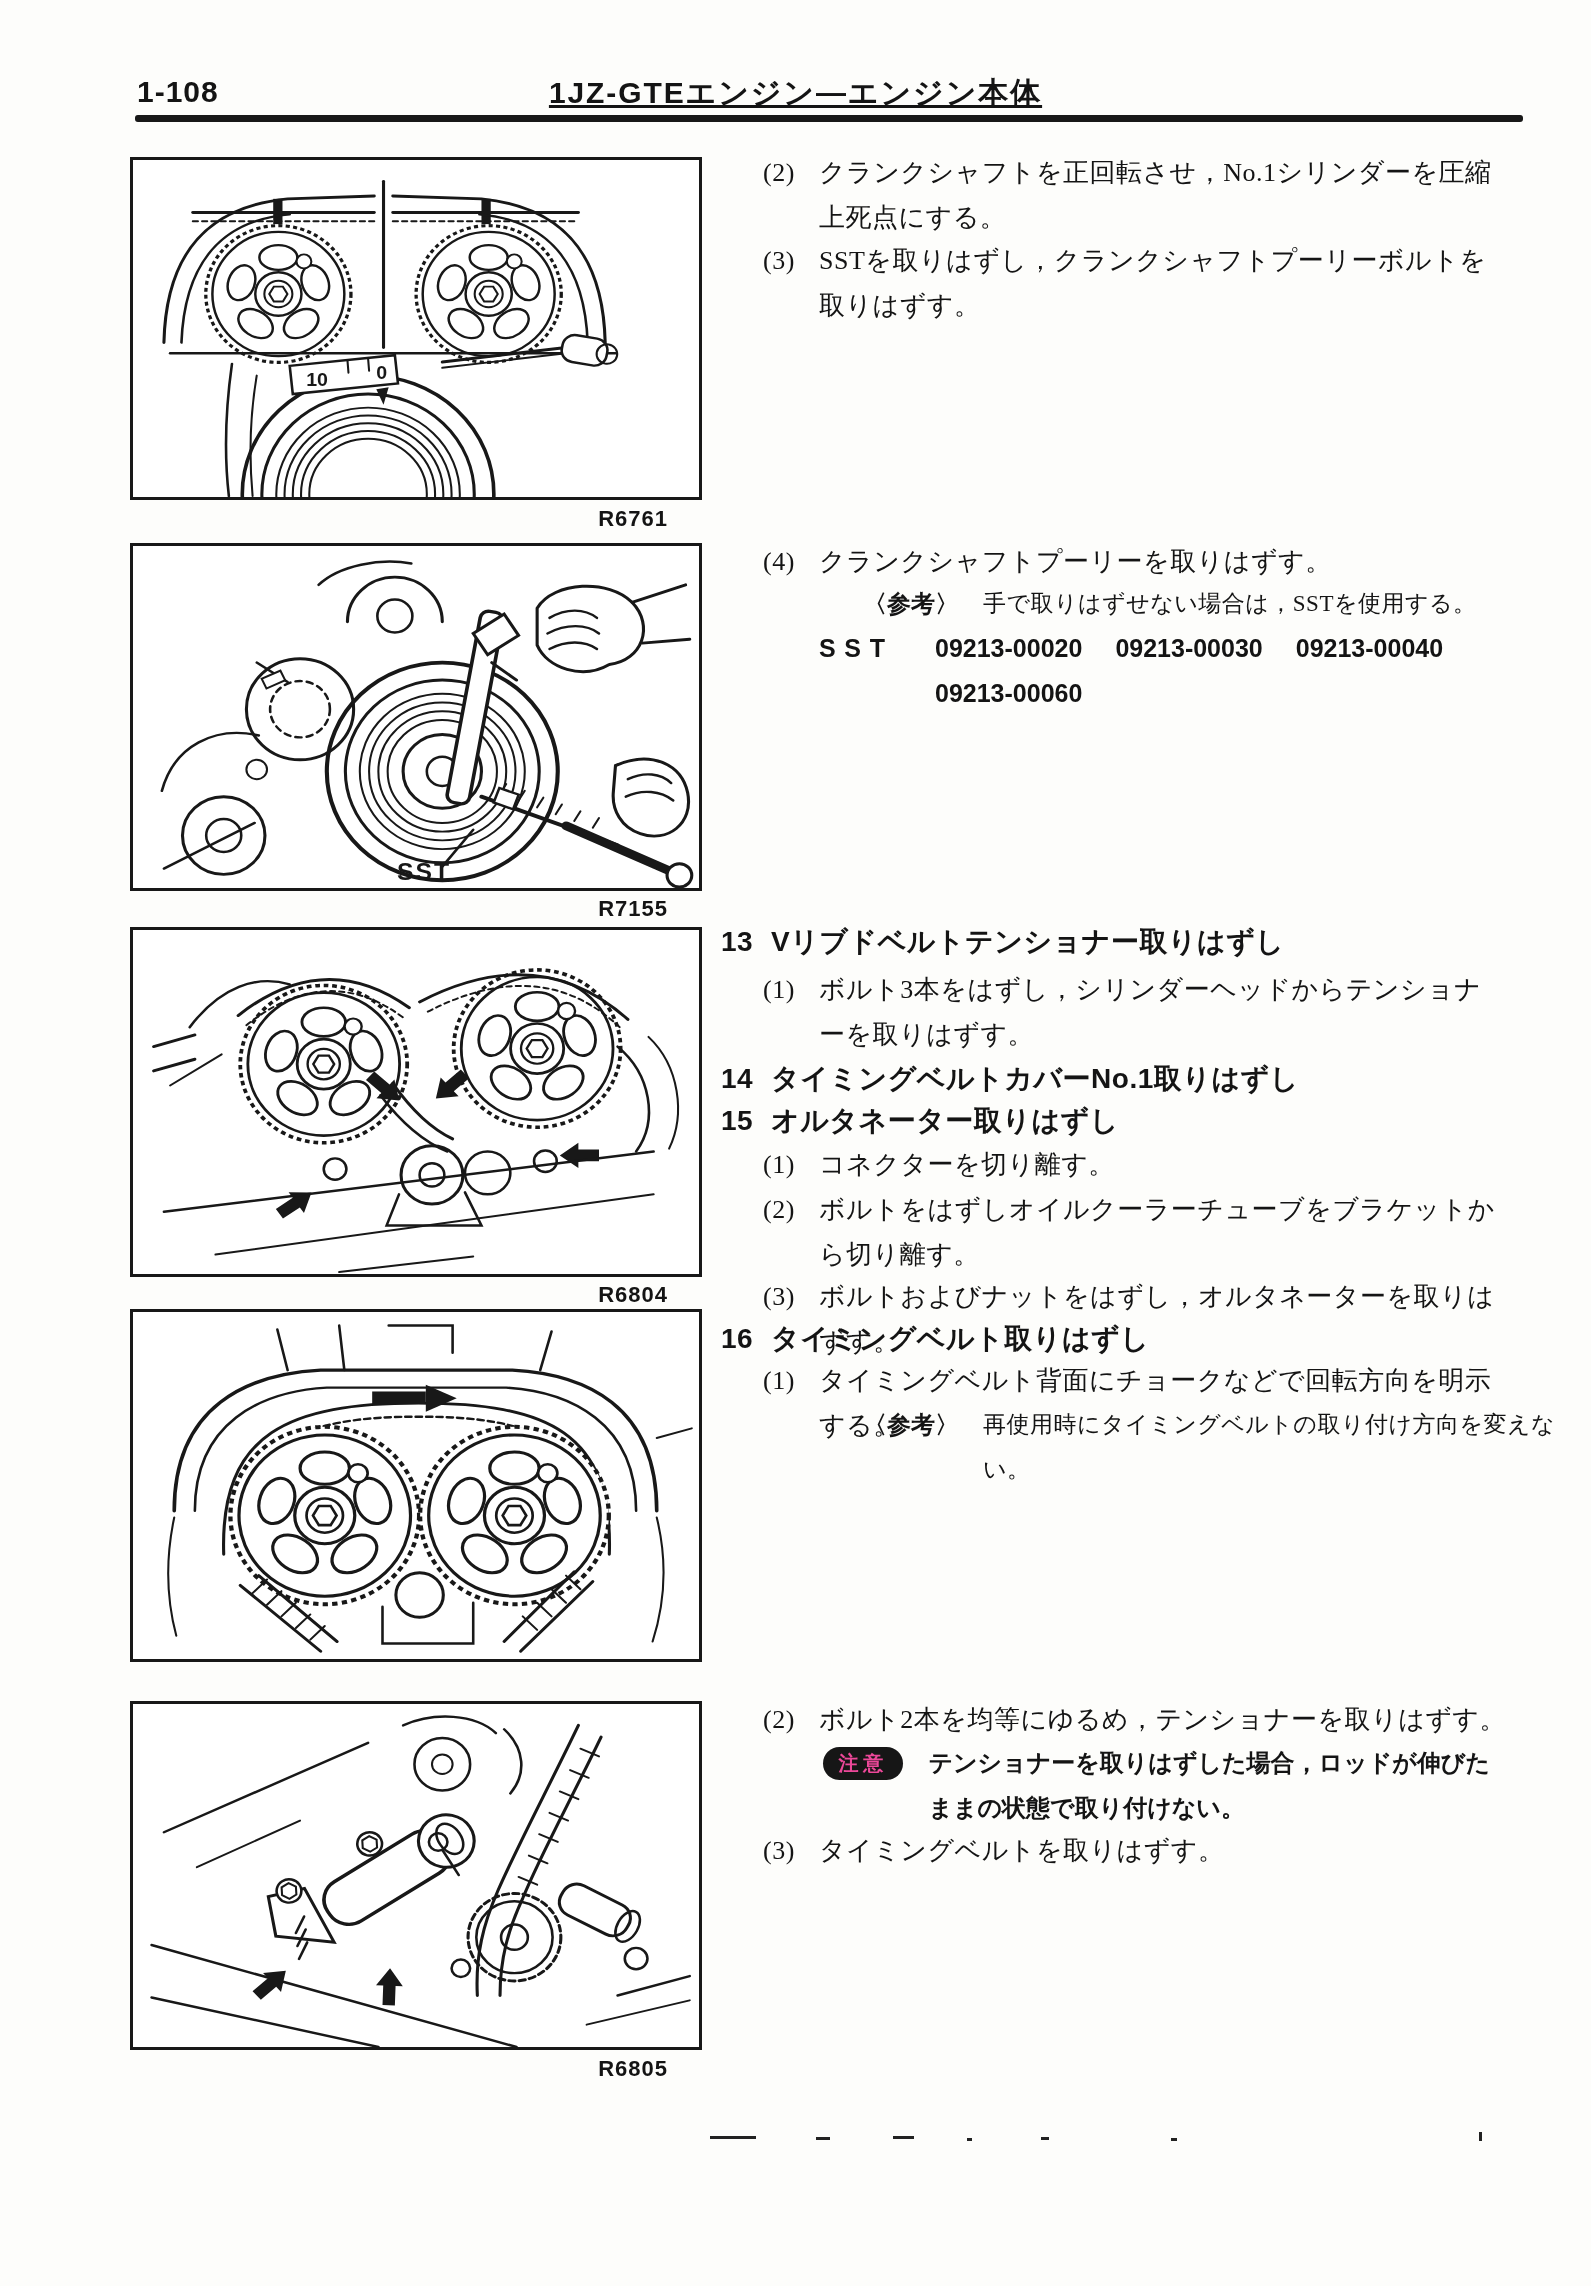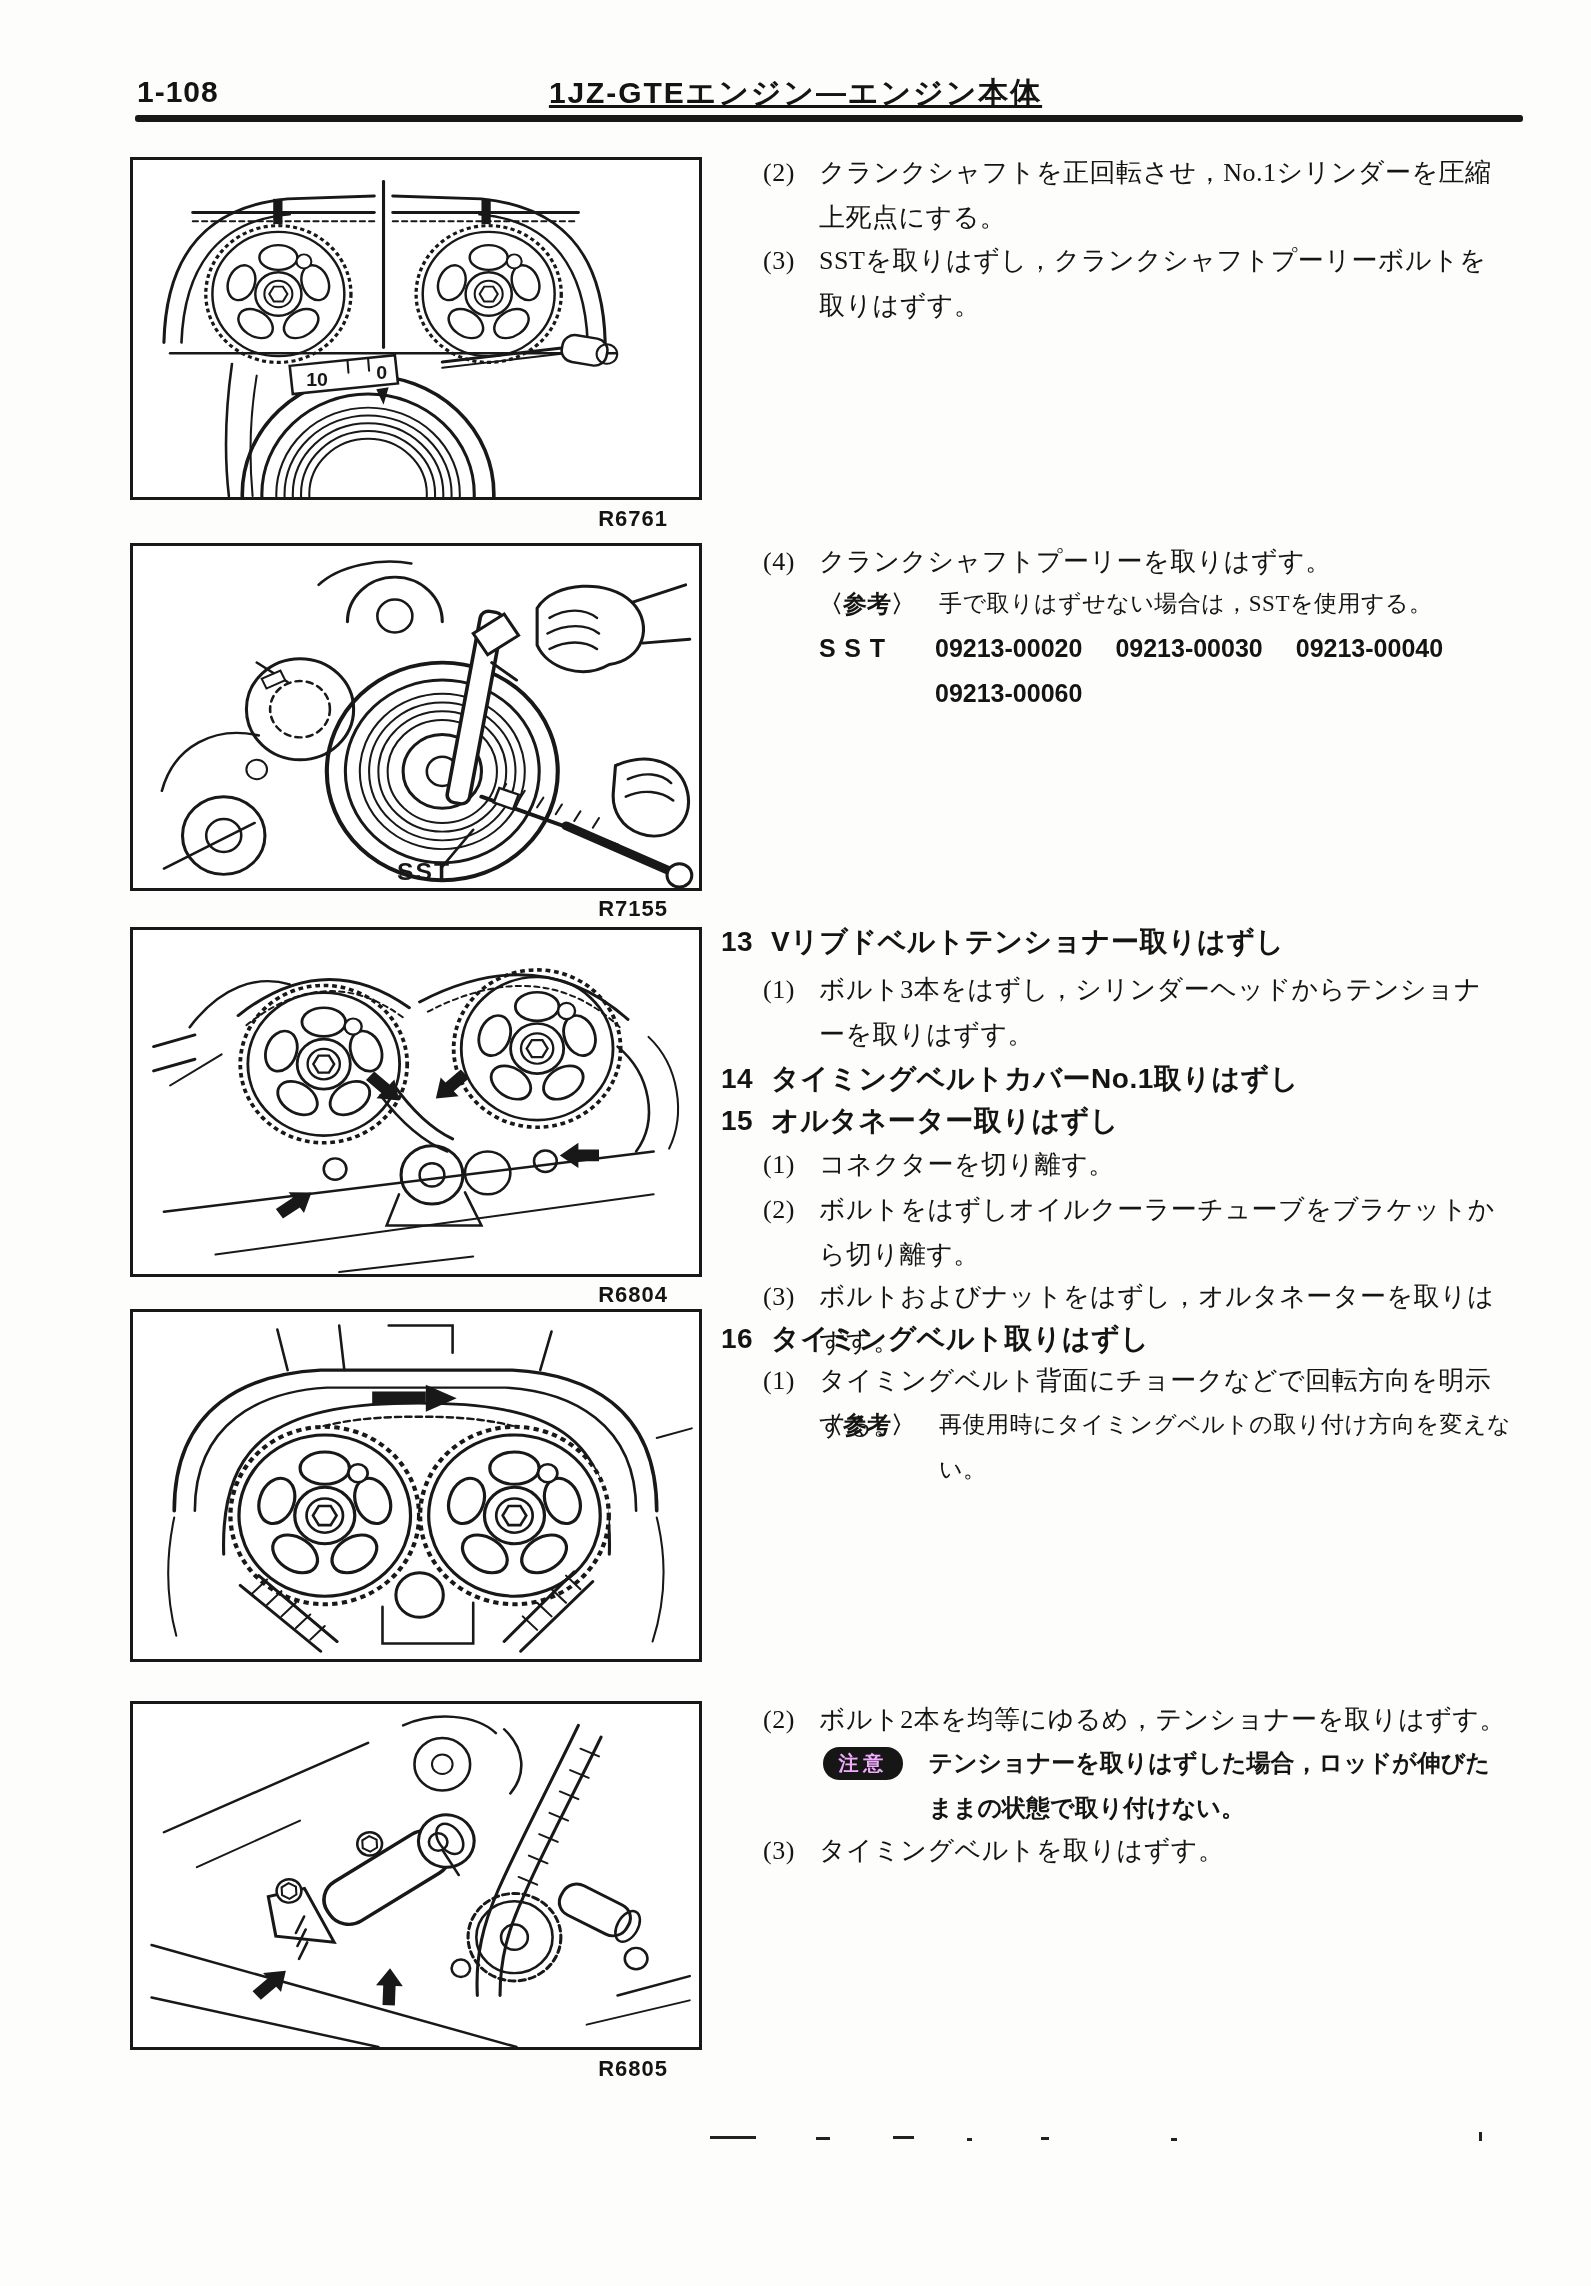--- a/index.html
+++ b/index.html
@@ -50,7 +50,7 @@
   }
   .heading .num { flex:0 0 50px; }
   .ref {
-    position:absolute; left:819px; width:705px; display:flex;
+    position:absolute; left:863px; width:705px; display:flex;
     font-size:23px; line-height:45px;
   }
   .ref .label { flex:0 0 120px; font:700 24px/45px "Liberation Sans",sans-serif; }

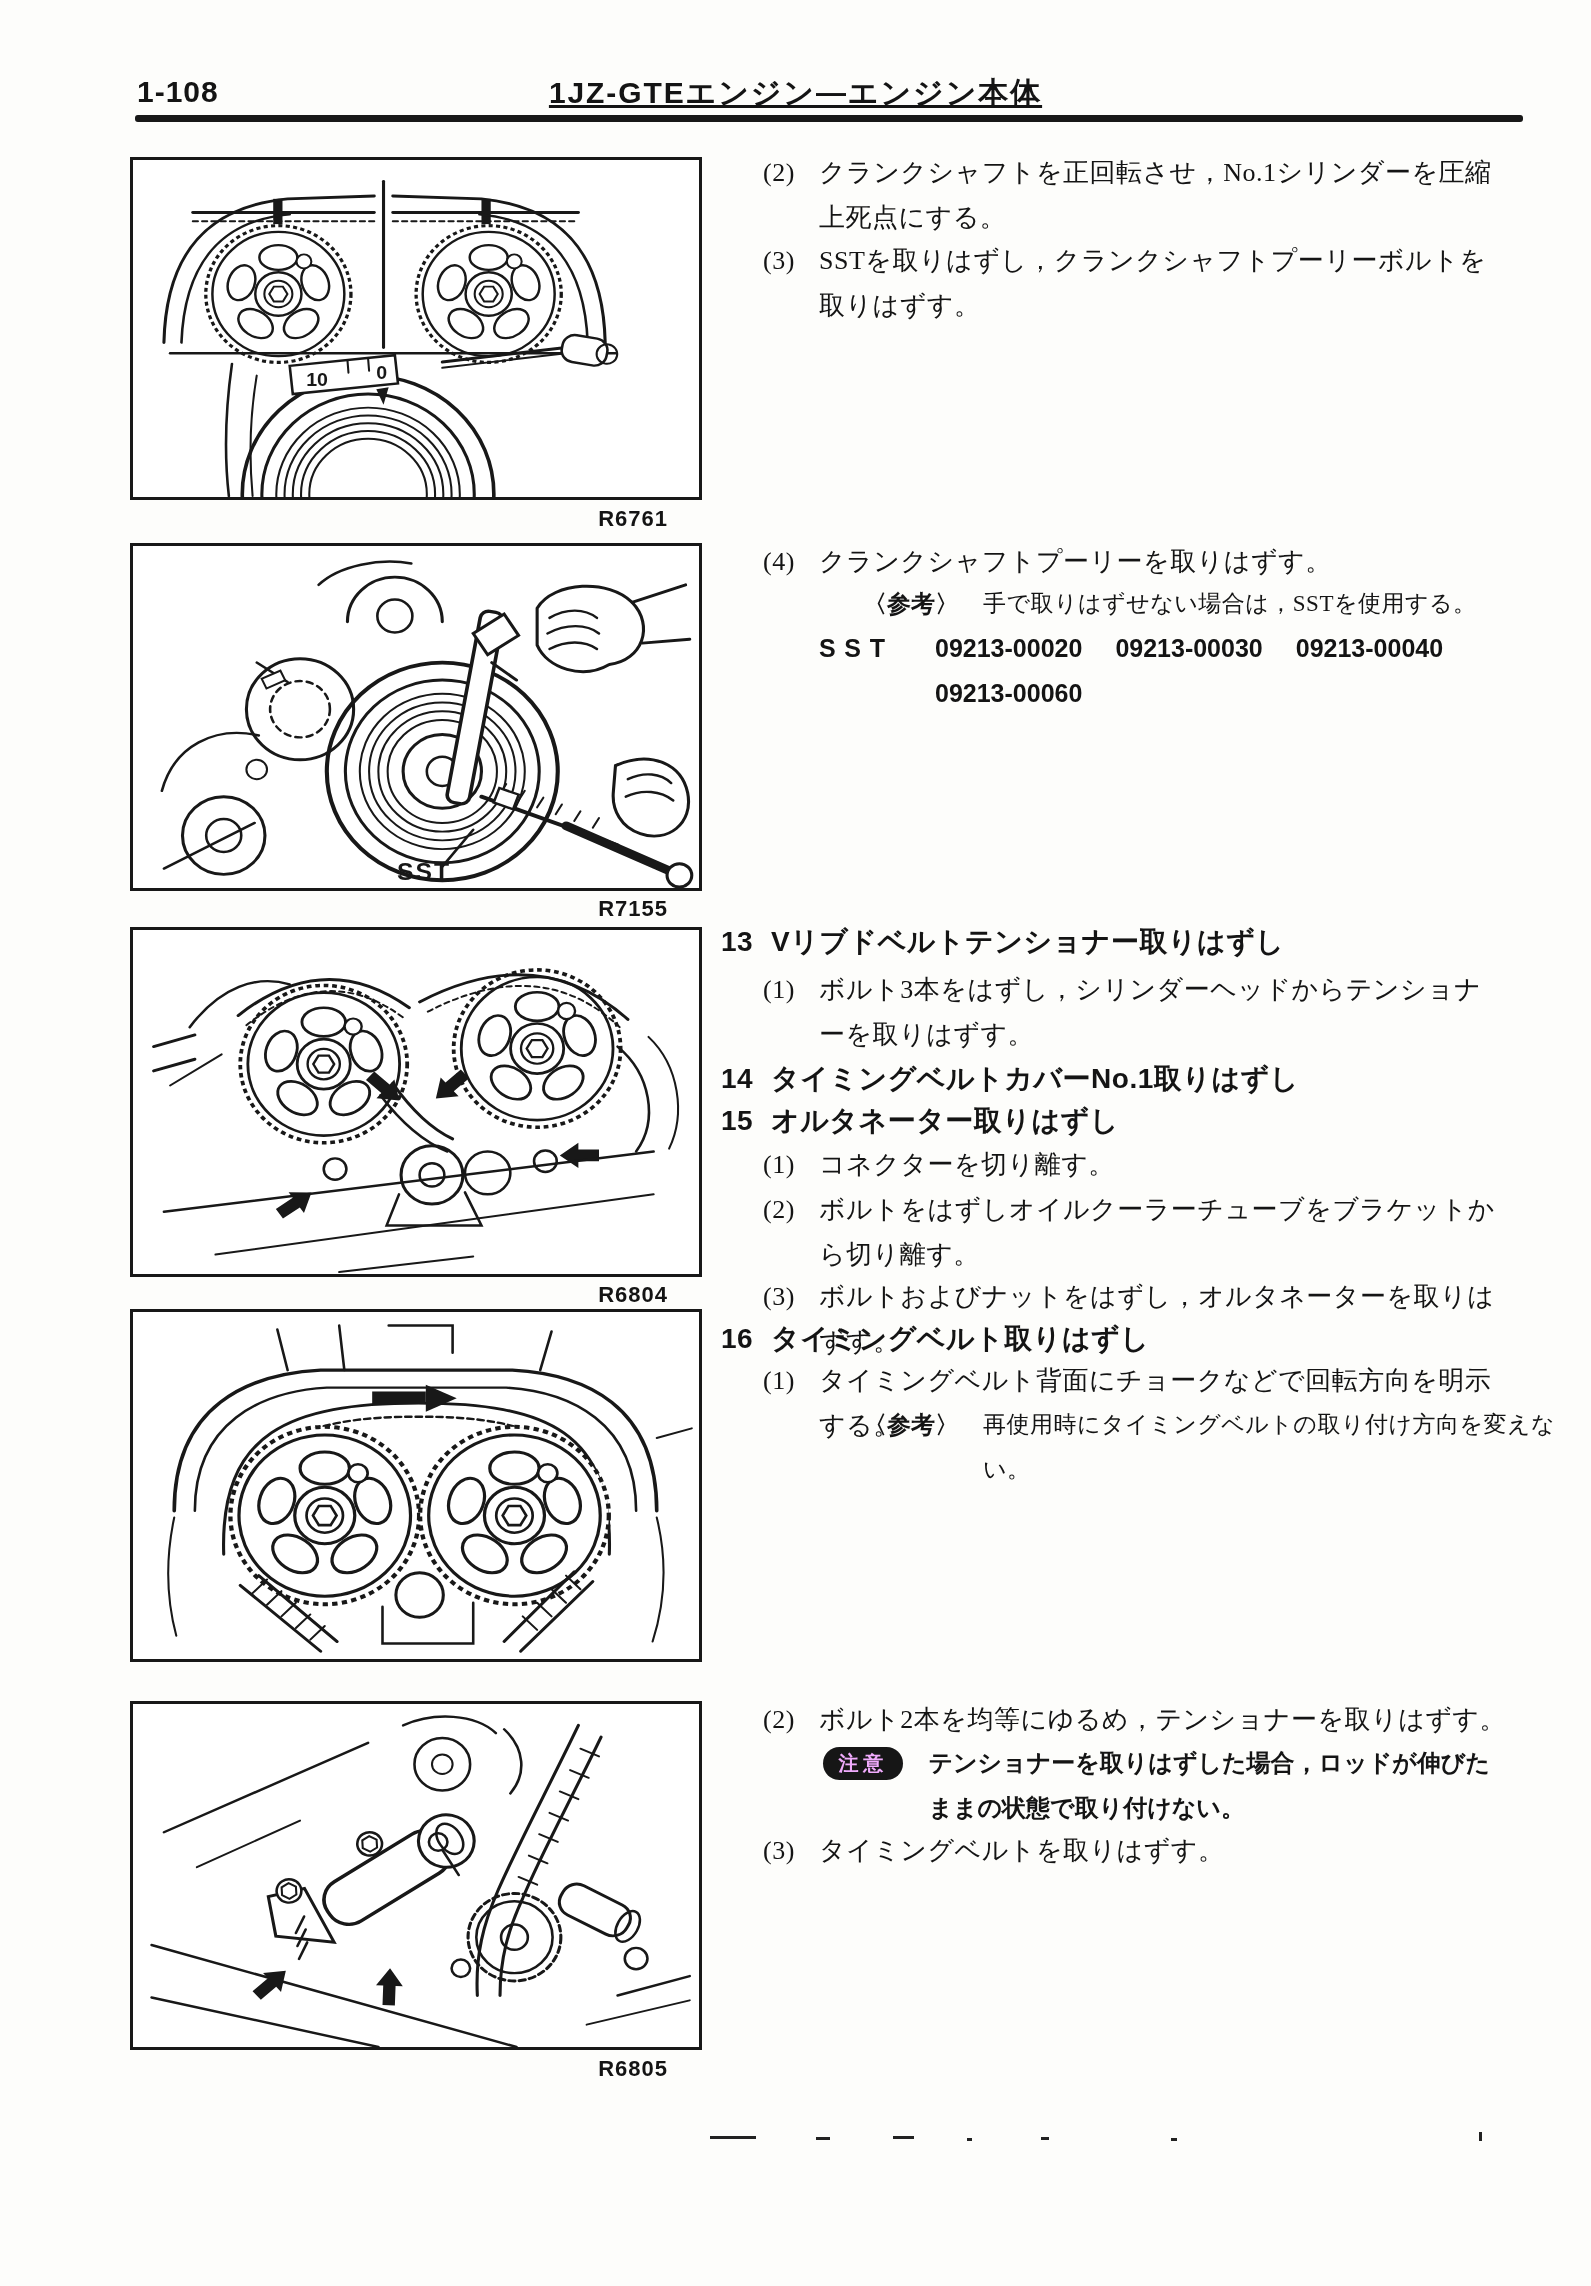--- a/index.html
+++ b/index.html
@@ -66,7 +66,7 @@
     font:700 24px/45px "Liberation Sans",sans-serif;
   }
   .badge {
-    flex:0 0 auto; background:#161616; color:#f0abfc; border-radius:16.4px;
+    flex:0 0 auto; background:#161616; color:#ec4899; border-radius:16.4px;
     padding:0 15.4px; height:33px; line-height:33px; font-size:20px;
     letter-spacing:4.8px; margin:6.8px 25px 0 0;
   }

